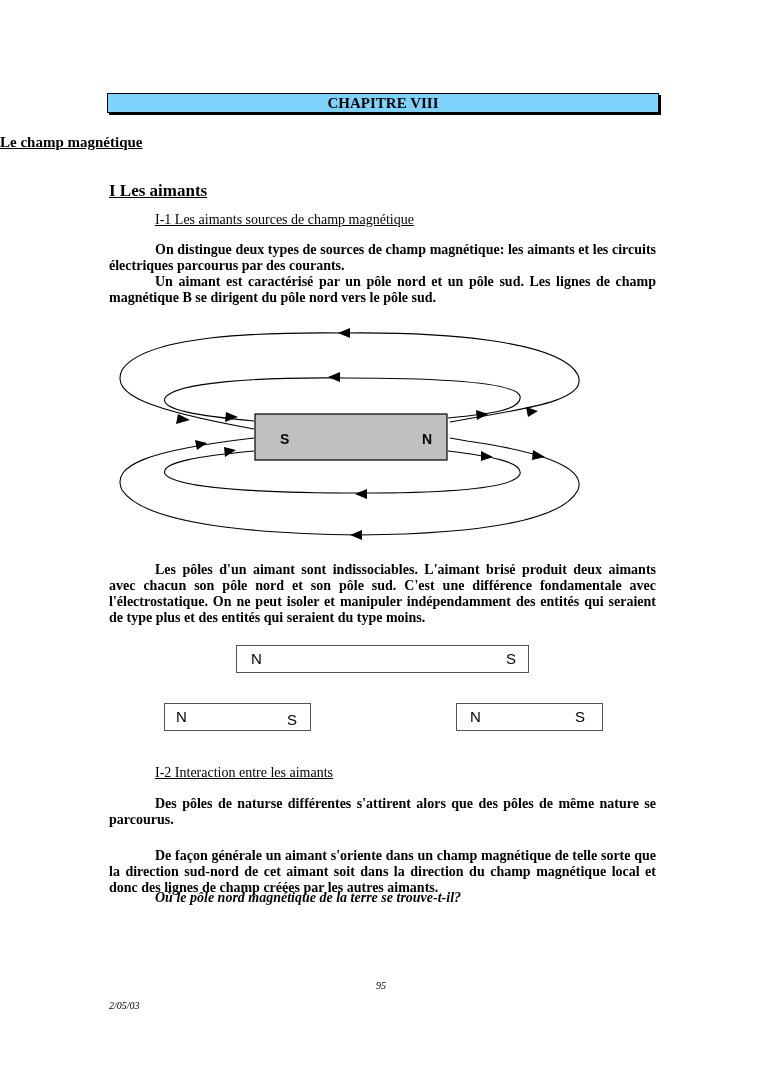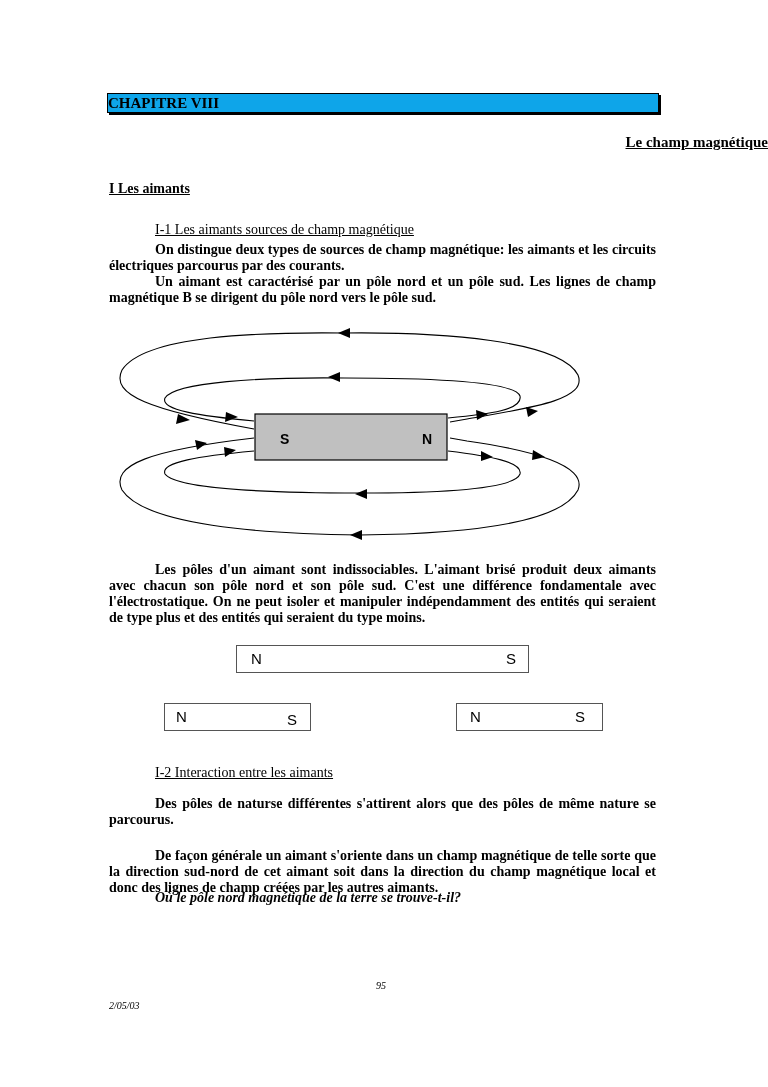--- a/index.html
+++ b/index.html
@@ -6,8 +6,8 @@
   body { width:768px; height:1087px; position:relative; overflow:hidden;
          font-family:"Liberation Serif", serif; color:#000; }
   .abs { position:absolute; }
-  .chap-box { left:107px; top:93px; width:550px; height:18px; background:#0ea5e9;
-              border:1.5px solid #000; box-shadow:2px 2px 0 #000; text-align:left;
+  .chap-box { left:107px; top:93px; width:550px; height:18px; background:#7dd3fc;
+              border:1.5px solid #000; box-shadow:2px 2px 0 #000; text-align:center;
               font-weight:bold; font-size:15px; line-height:18px; }
   .title { left:0; width:768px; top:134px; text-align:right; font-weight:bold; font-size:15px;
            text-decoration:underline; }

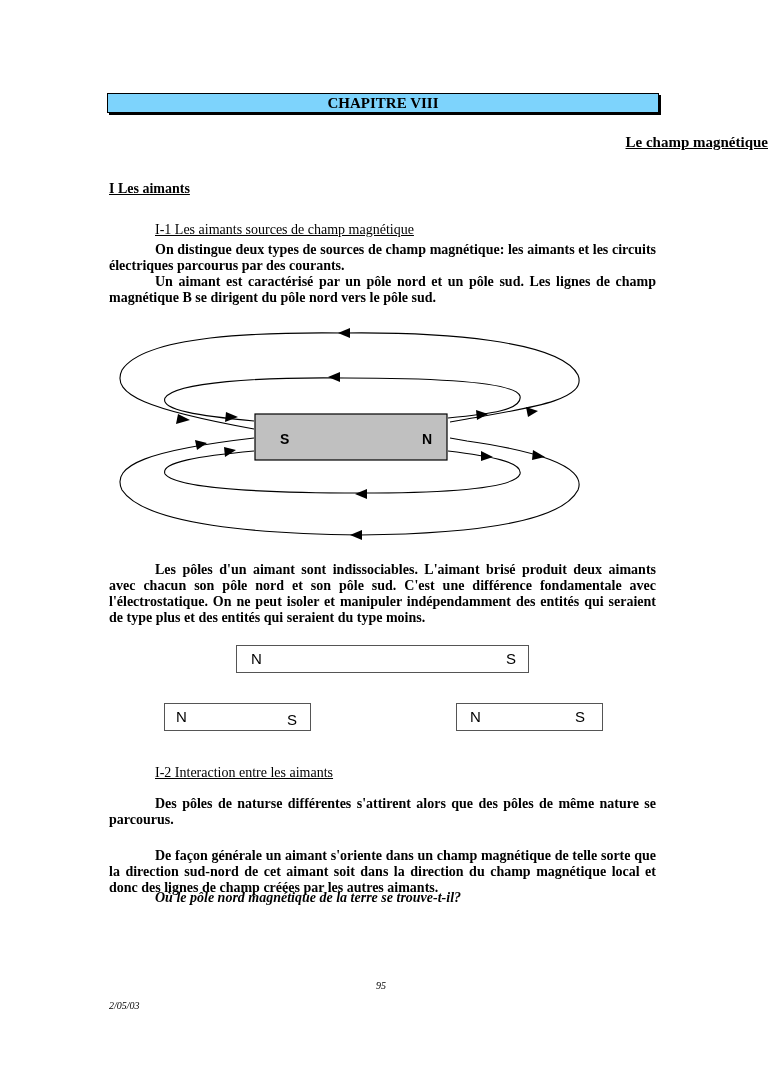--- a/index.html
+++ b/index.html
@@ -9,7 +9,7 @@
   .chap-box { left:107px; top:93px; width:550px; height:18px; background:#7dd3fc;
               border:1.5px solid #000; box-shadow:2px 2px 0 #000; text-align:center;
               font-weight:bold; font-size:15px; line-height:18px; }
-  .title { left:0; width:768px; top:134px; text-align:right; font-weight:bold; font-size:15px;
+  .title { left:0; width:768px; top:134px; text-align:left; font-weight:bold; font-size:15px;
            text-decoration:underline; }
   .sec { left:109px; top:181px; font-weight:bold; font-size:14px; text-decoration:underline; }
   .sub { font-size:14px; text-decoration:underline; }

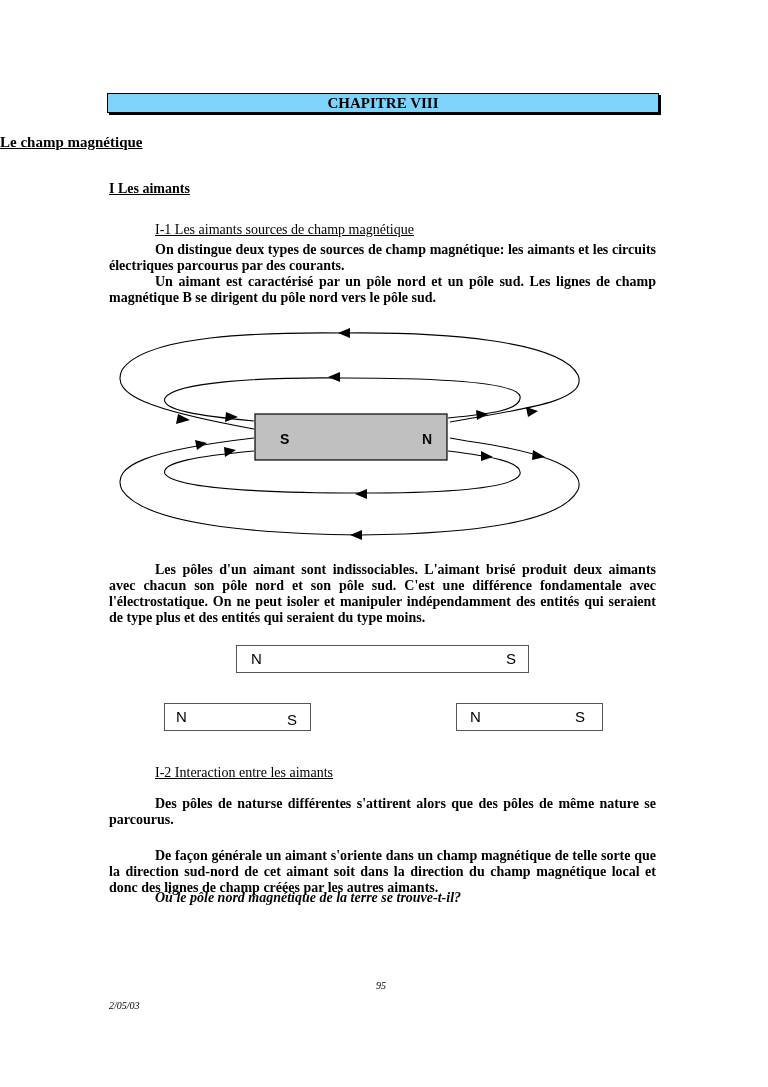--- a/index.html
+++ b/index.html
@@ -11,7 +11,7 @@
               font-weight:bold; font-size:15px; line-height:18px; }
   .title { left:0; width:768px; top:134px; text-align:left; font-weight:bold; font-size:15px;
            text-decoration:underline; }
-  .sec { left:109px; top:181px; font-weight:bold; font-size:14px; text-decoration:underline; }
+  .sec { left:109px; top:181px; font-weight:bold; font-size:17px; text-decoration:underline; }
   .sub { font-size:14px; text-decoration:underline; }
   .para { left:109px; width:547px; font-size:14px; line-height:16px; text-align:justify; }
   .indent { text-indent:46px;font-weight:bold; }

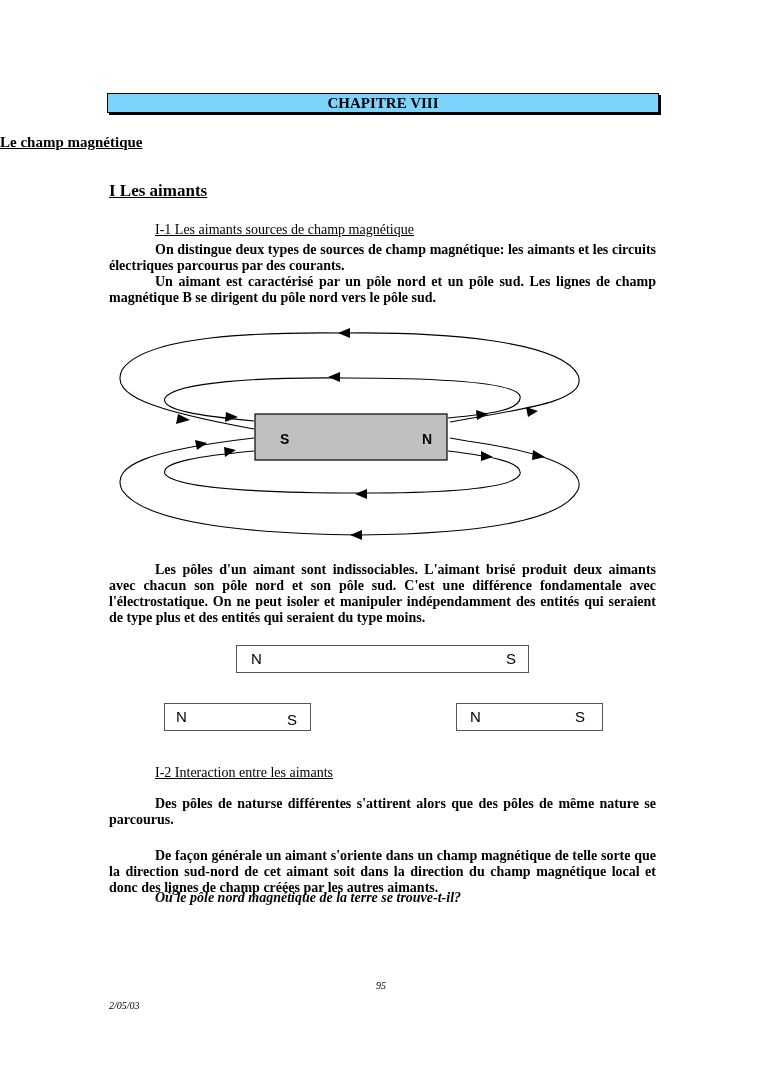--- a/index.html
+++ b/index.html
@@ -31,7 +31,7 @@
 
 <div class="abs sec">I Les aimants</div>
 
-<div class="abs sub" style="left:155px; top:212px;margin-top:10px;">I-1 Les aimants sources de champ magnétique</div>
+<div class="abs sub" style="left:155px; top:212px;">I-1 Les aimants sources de champ magnétique</div>
 
 <div class="abs para indent" style="top:242px;">On distingue deux types de sources de champ magnétique: les aimants et les circuits électriques parcourus par des courants.</div>
 <div class="abs para indent" style="top:274px;"><span>Un aimant est caractérisé par un pôle nord et un pôle sud. Les lignes de champ magnétique </span><b>B</b><span> se dirigent du pôle nord vers le pôle sud.</span></div>

